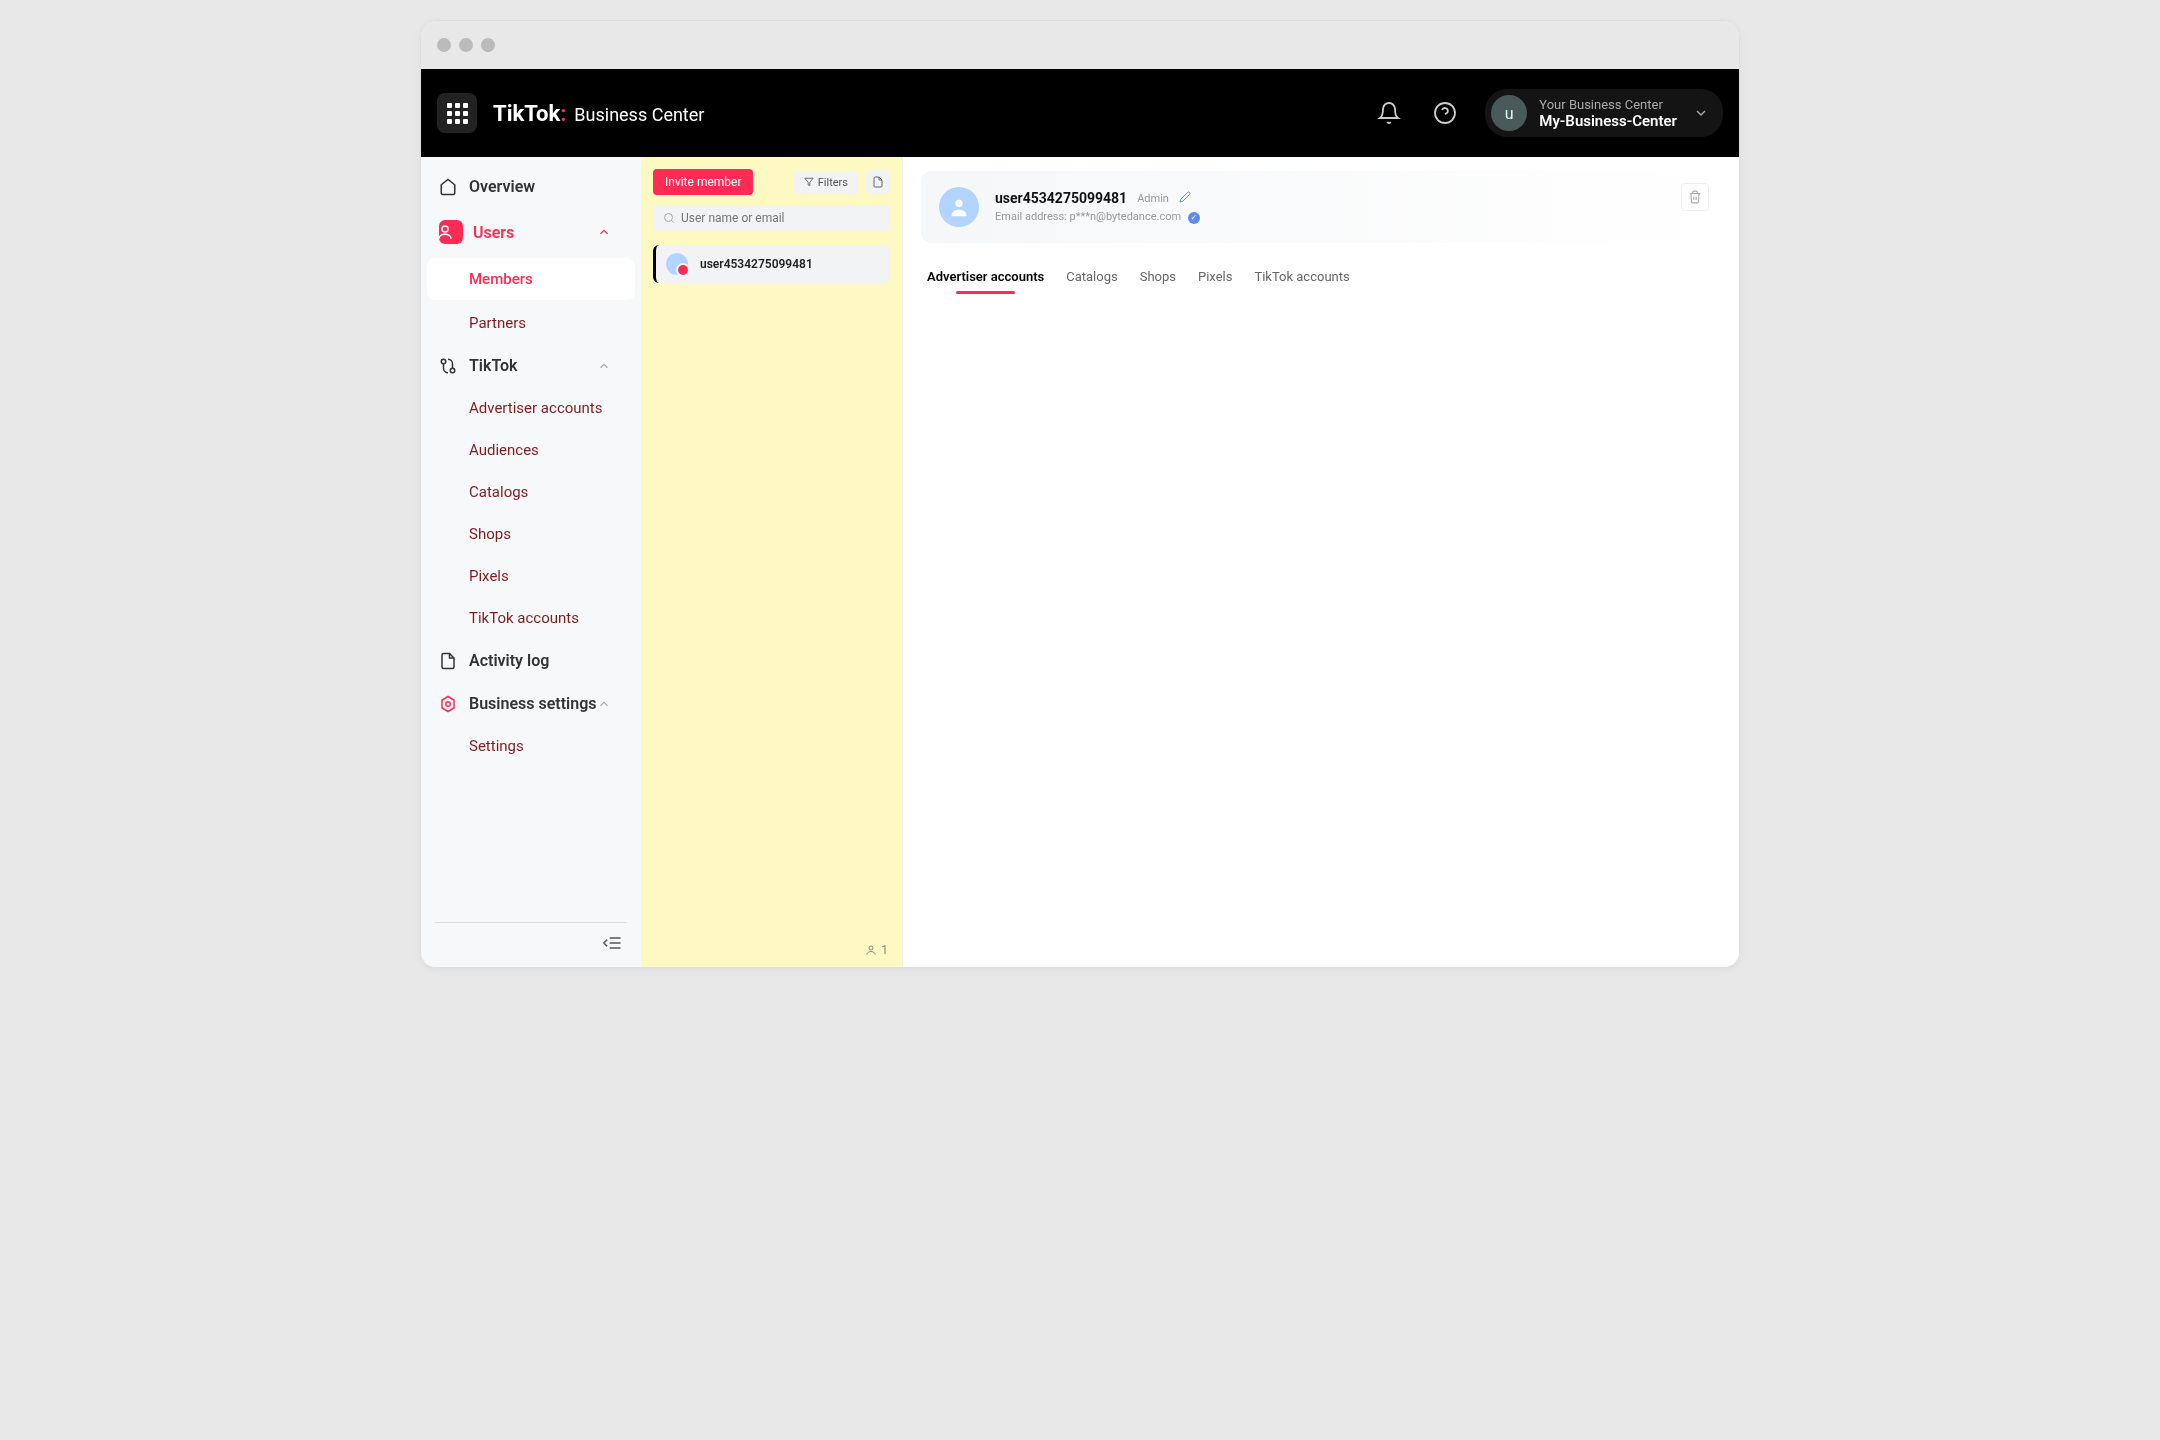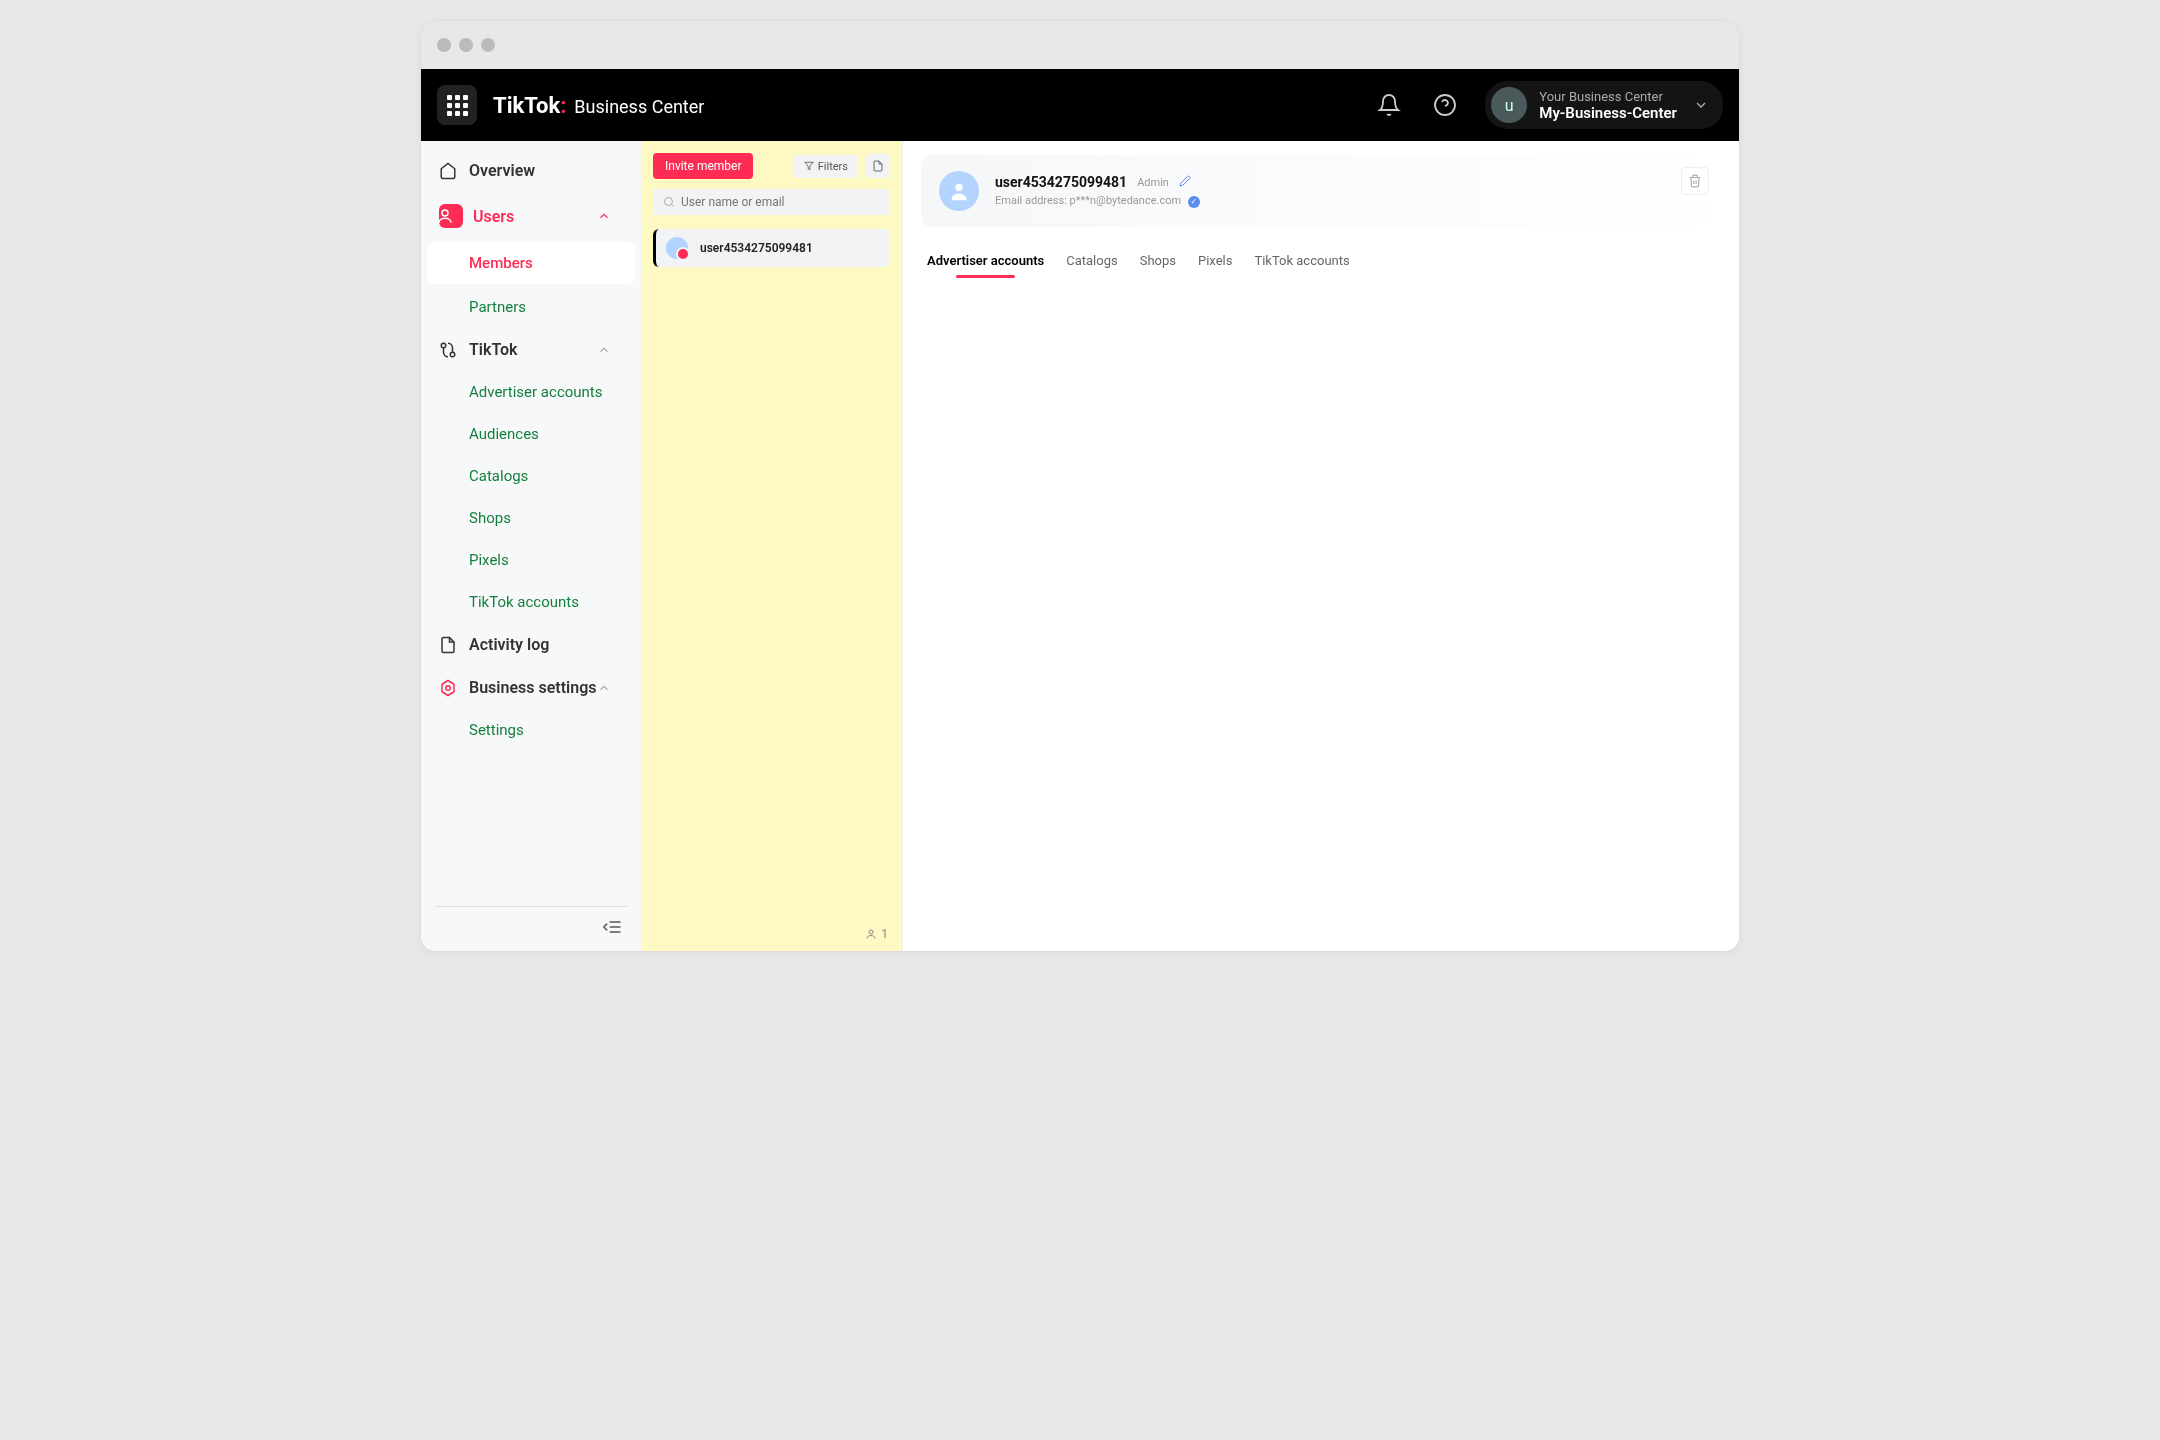--- a/index.html
+++ b/index.html
@@ -8,7 +8,7 @@
 .browser-chrome { background: #e8e8e8; height: 48px; display: flex; align-items: center; padding: 0 16px; gap: 8px; }
 .browser-dot { width: 14px; height: 14px; border-radius: 50%; background: #bbb; }
 
-.header { background: #000; height: 72px; display: flex; align-items: center; padding: 0 16px; color: #fff; }
+.header { background: #000; height: 88px; display: flex; align-items: center; padding: 0 16px; color: #fff; }
 .app-menu-btn { width: 40px; height: 40px; background: #222; border-radius: 8px; display: flex; align-items: center; justify-content: center; margin-right: 16px; }
 .apps-grid { display: grid; grid-template-columns: repeat(3, 5px); grid-template-rows: repeat(3, 5px); gap: 3px; }
 .apps-grid span { background: #fff; border-radius: 1px; }

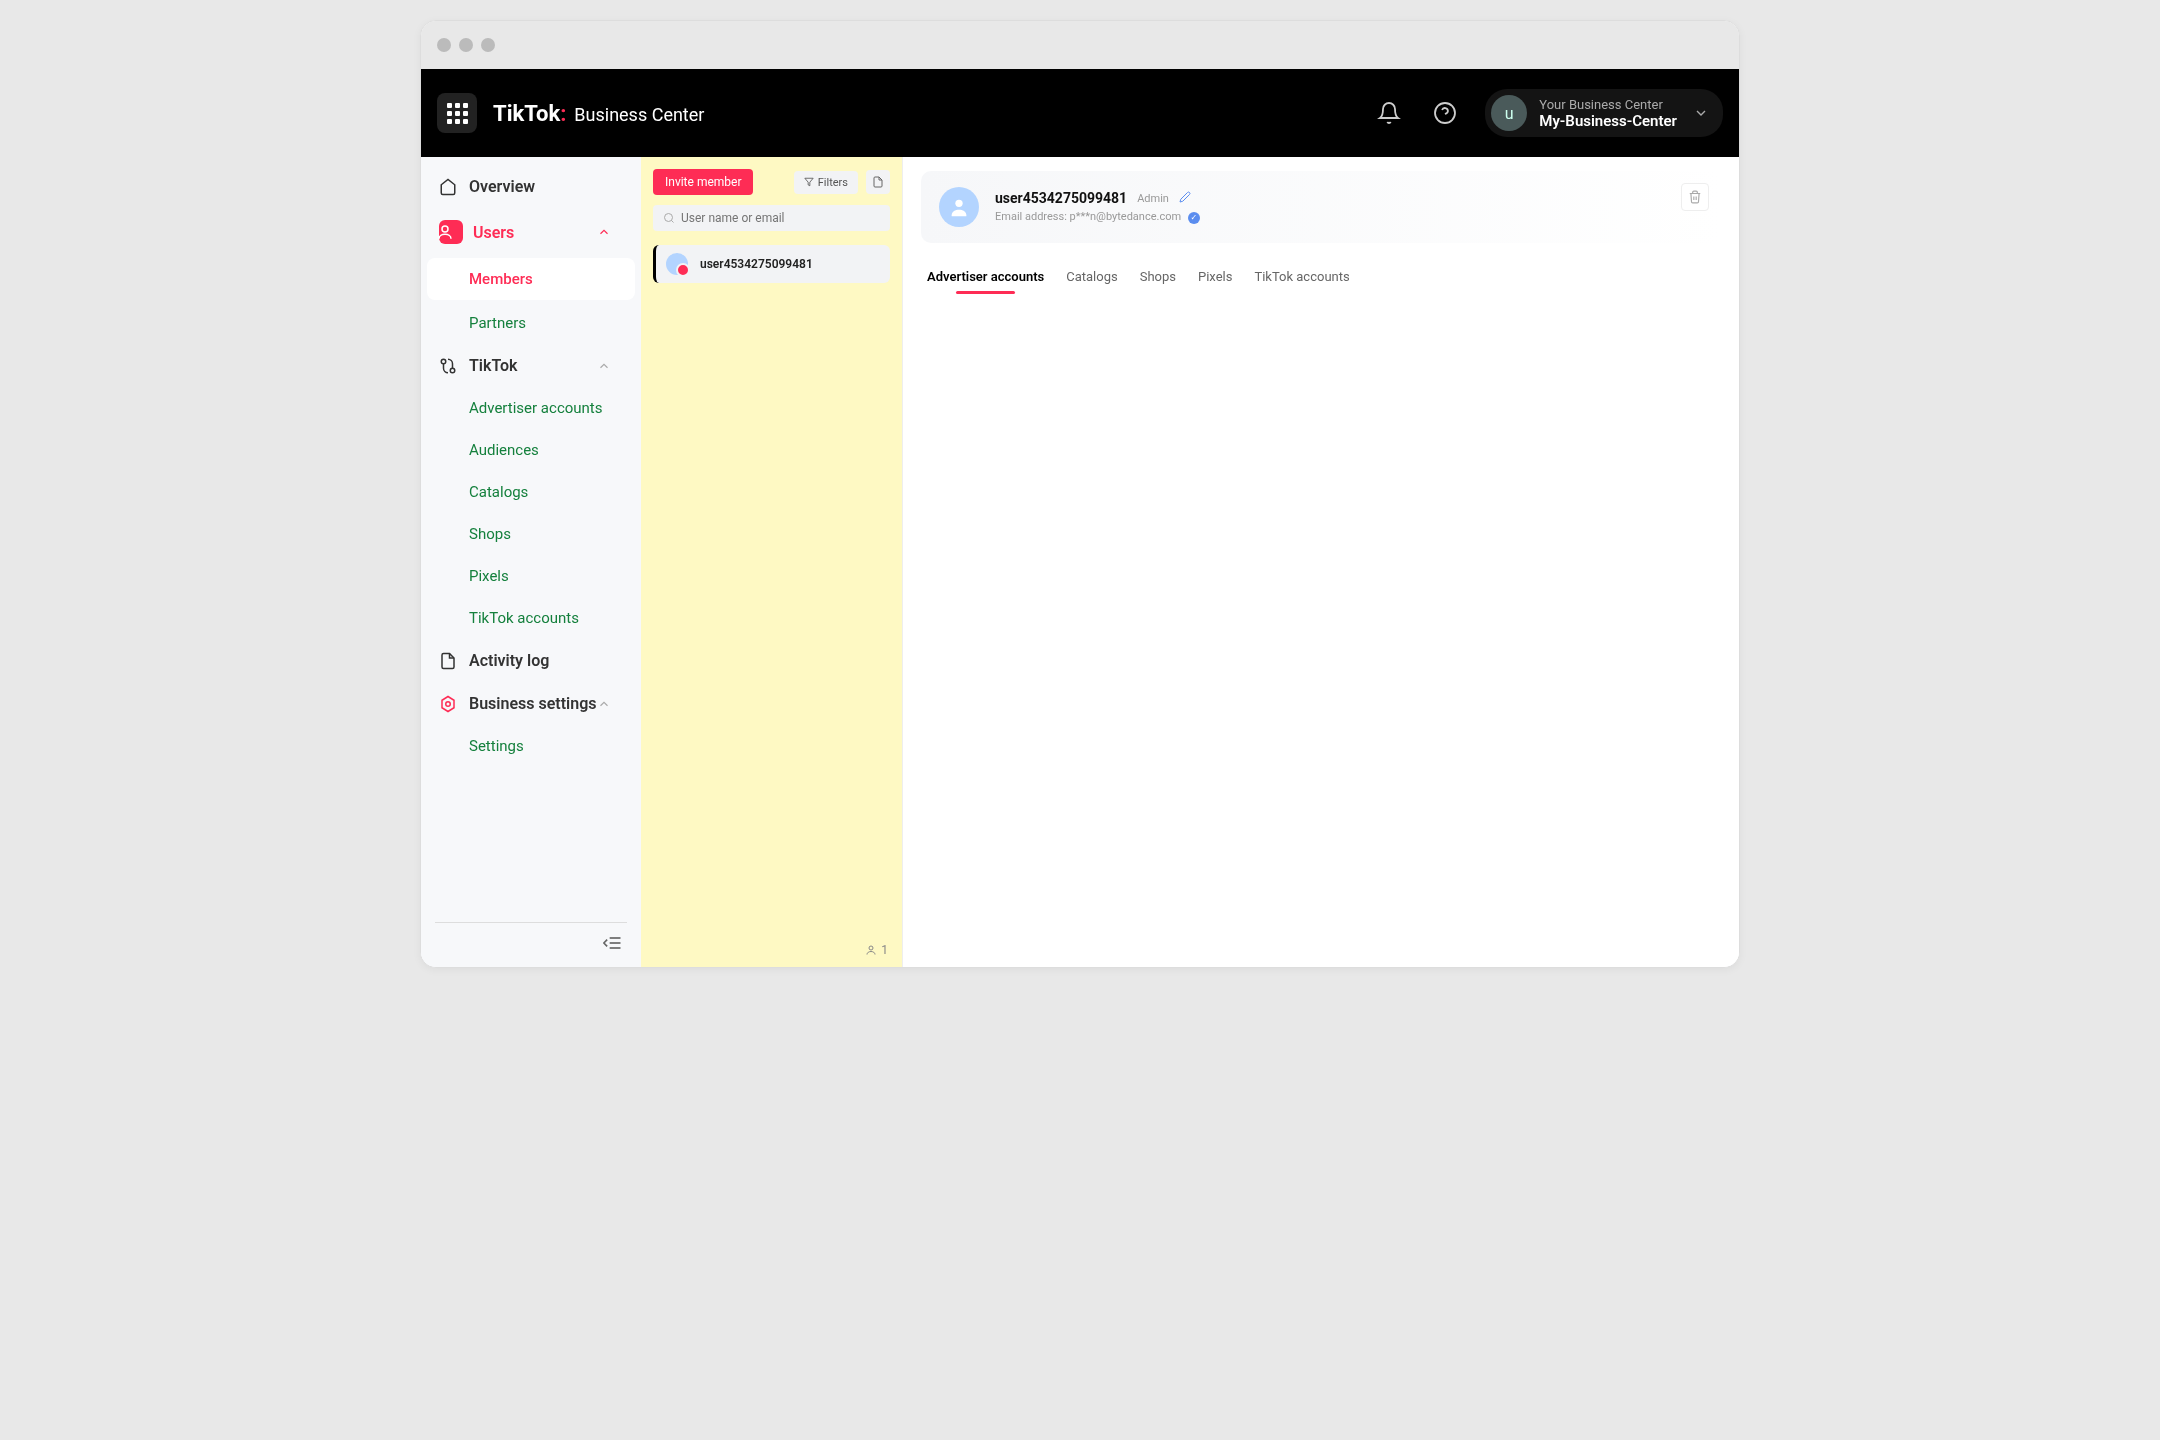--- a/index.html
+++ b/index.html
@@ -29,7 +29,7 @@
 .sidebar { width: 220px; background: #f7f8fa; padding-top: 8px; display: flex; flex-direction: column; }
 .nav-item, .nav-sub { display: flex; align-items: center; padding: 12px 18px; color: #333; font-size: 16px; cursor: pointer; font-weight: 600; }
 .nav-item svg, .nav-item .nav-icon { margin-right: 12px; width: 18px; height: 18px; flex-shrink: 0; }
-.nav-sub { padding-left: 48px; font-weight: 400; color: #15803d; font-size: 15px; }
+.nav-sub { padding-left: 48px; font-weight: 400; color: #7f1d1d; font-size: 15px; }
 .nav-item .expand { margin-left: auto; color: #aaa; width: 14px; height: 14px; }
 .nav-item.active-group .nav-icon-box { background: #fe2c55; color: #fff; border-radius: 6px; width: 24px; height: 24px; display: flex; align-items: center; justify-content: center; margin-right: 10px; }
 .nav-item.active-group { color: #fe2c55; }

